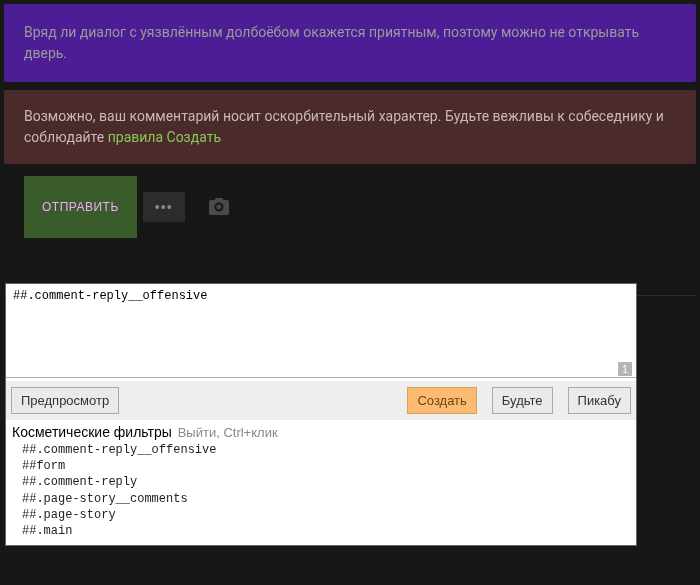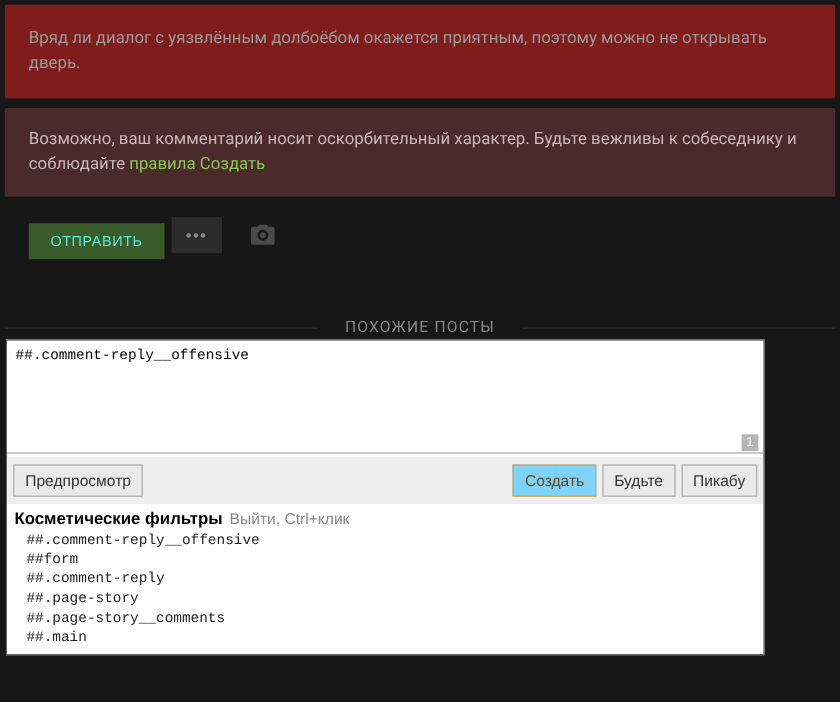--- a/index.html
+++ b/index.html
@@ -13,7 +13,7 @@
     overflow: hidden;
   }
   .comment-box {
-    background: #7f1d1d;
+    background: #4c1d95;
     margin: 4px 4px 0 4px;
     padding: 18px 20px;
     border-radius: 2px;

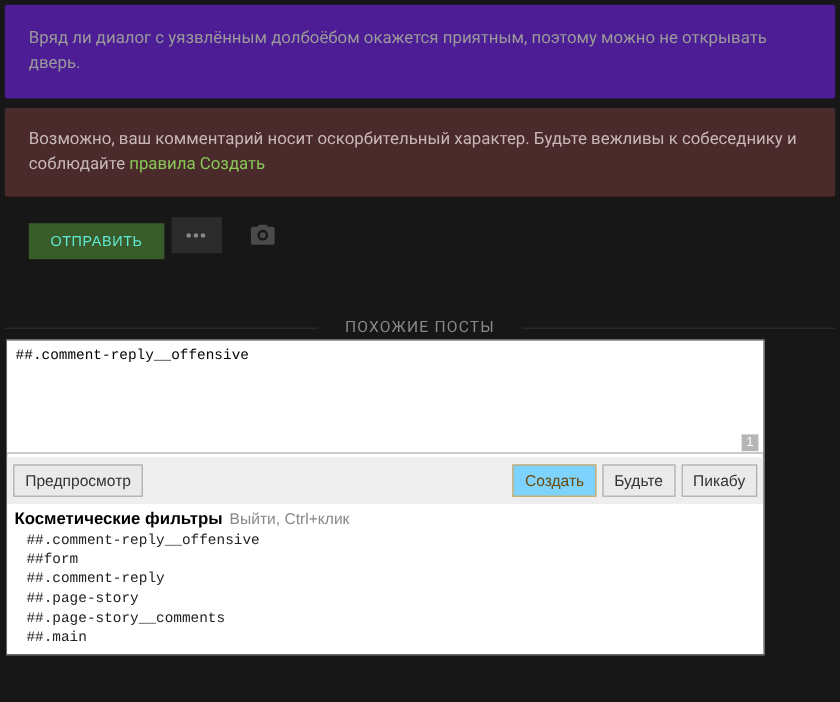--- a/index.html
+++ b/index.html
@@ -41,14 +41,13 @@
   }
   .send-btn {
     background: #3a5c2a;
-    color: #5eead4;
+    color: #f0abfc;
     border: none;
-    padding: 8px 18px;
+    padding: 24px 18px;
     font-size: 12px;
     letter-spacing: 0.5px;
     font-weight: 500;
     cursor: pointer;
-    margin-top: 10px;
   }
   .more-btn {
     background: #2c2c2c;

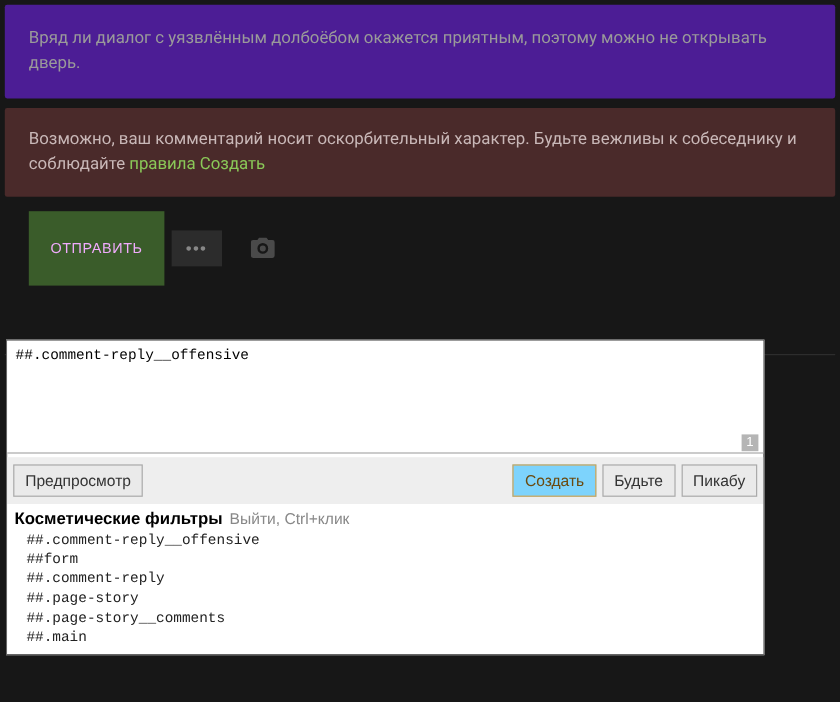--- a/index.html
+++ b/index.html
@@ -116,7 +116,7 @@
   .picker-buttons {
     display: flex;
     padding: 6px 5px;
-    gap: 5px;
+    gap: 15px;
     background: #eee;
   }
   .picker-buttons .spacer { flex: 1; }

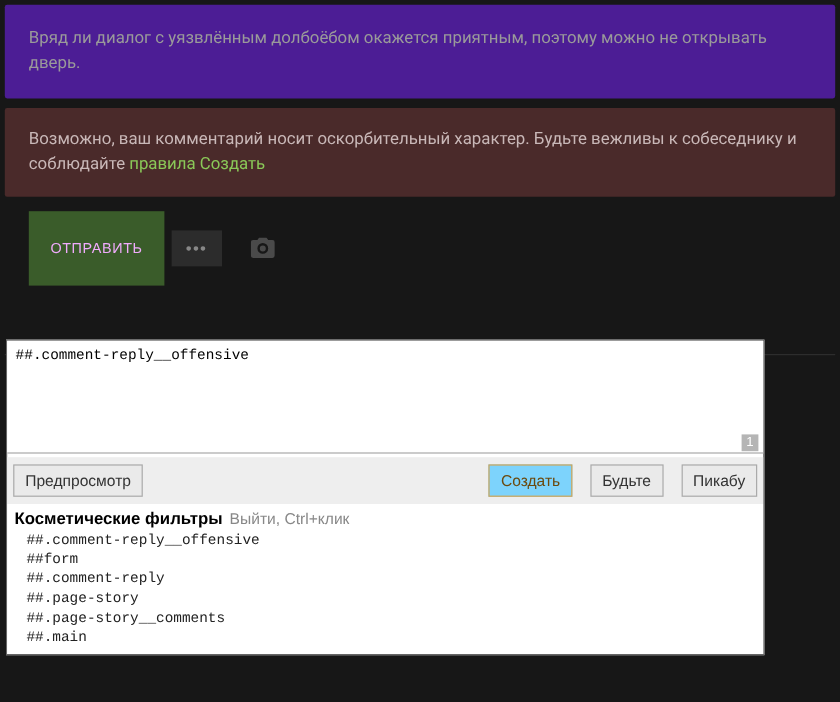--- a/index.html
+++ b/index.html
@@ -129,7 +129,7 @@
     cursor: pointer;
   }
   .picker-btn.primary {
-    background: #7dd3fc;
+    background: #fdba74;
     border-color: #d4a554;
     color: #6b4a0f;
   }

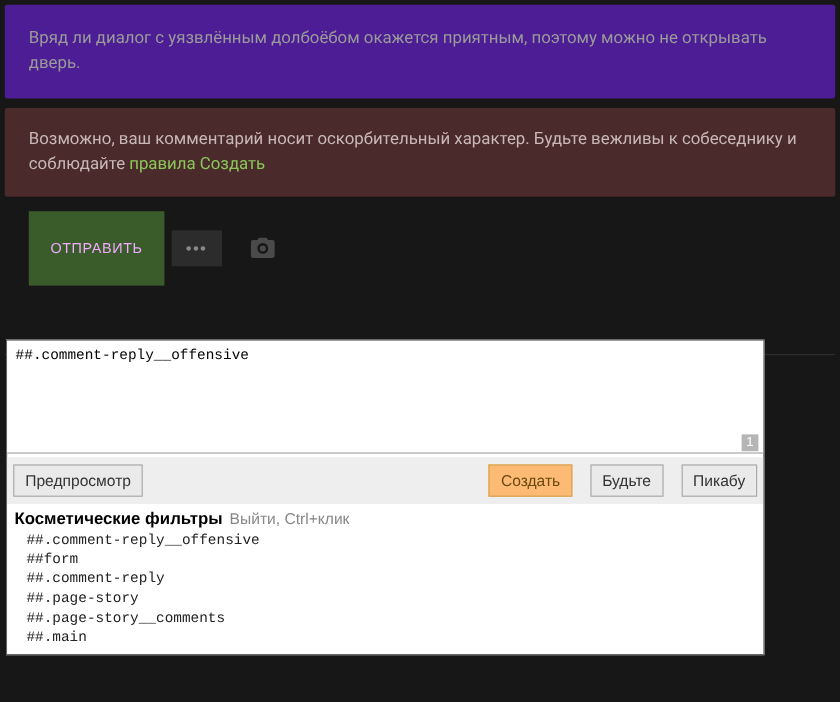--- a/index.html
+++ b/index.html
@@ -141,7 +141,7 @@
   .picker-filters-head {
     font-size: 14px;
   }
-  .picker-filters-head b { font-weight: bold; }
+  .picker-filters-head b { font-weight: normal; }
   .picker-filters-head .hint { color: #888; font-size: 13px; margin-left: 2px; }
   .filter-list {
     margin-top: 2px;

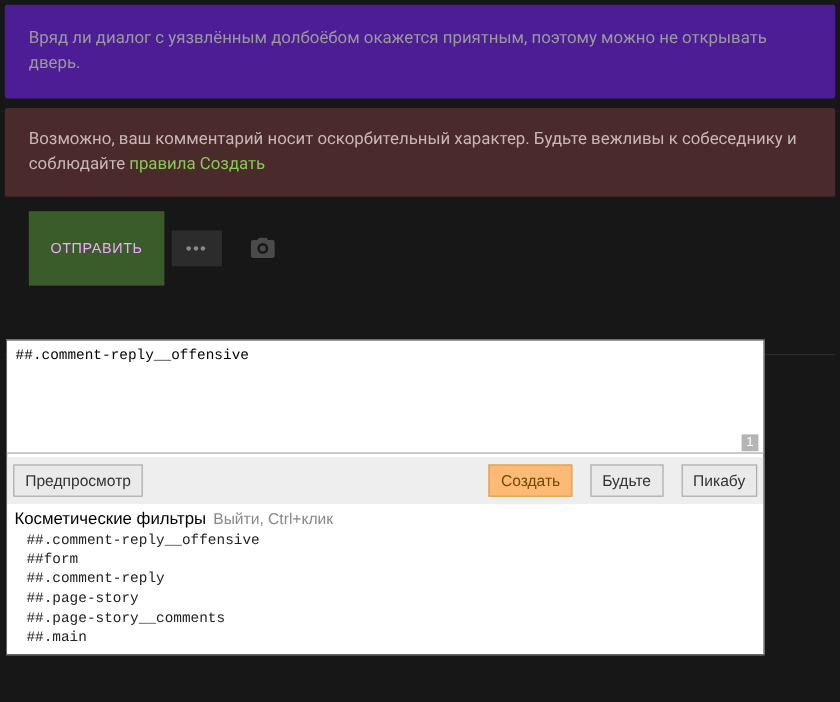--- a/index.html
+++ b/index.html
@@ -199,8 +199,8 @@
         <div>##.comment-reply__offensive</div>
         <div>##form</div>
         <div>##.comment-reply</div>
+        <div>##.page-story__comments</div>
         <div>##.page-story</div>
-        <div>##.page-story__comments</div>
         <div>##.main</div>
       </div>
   </div>

